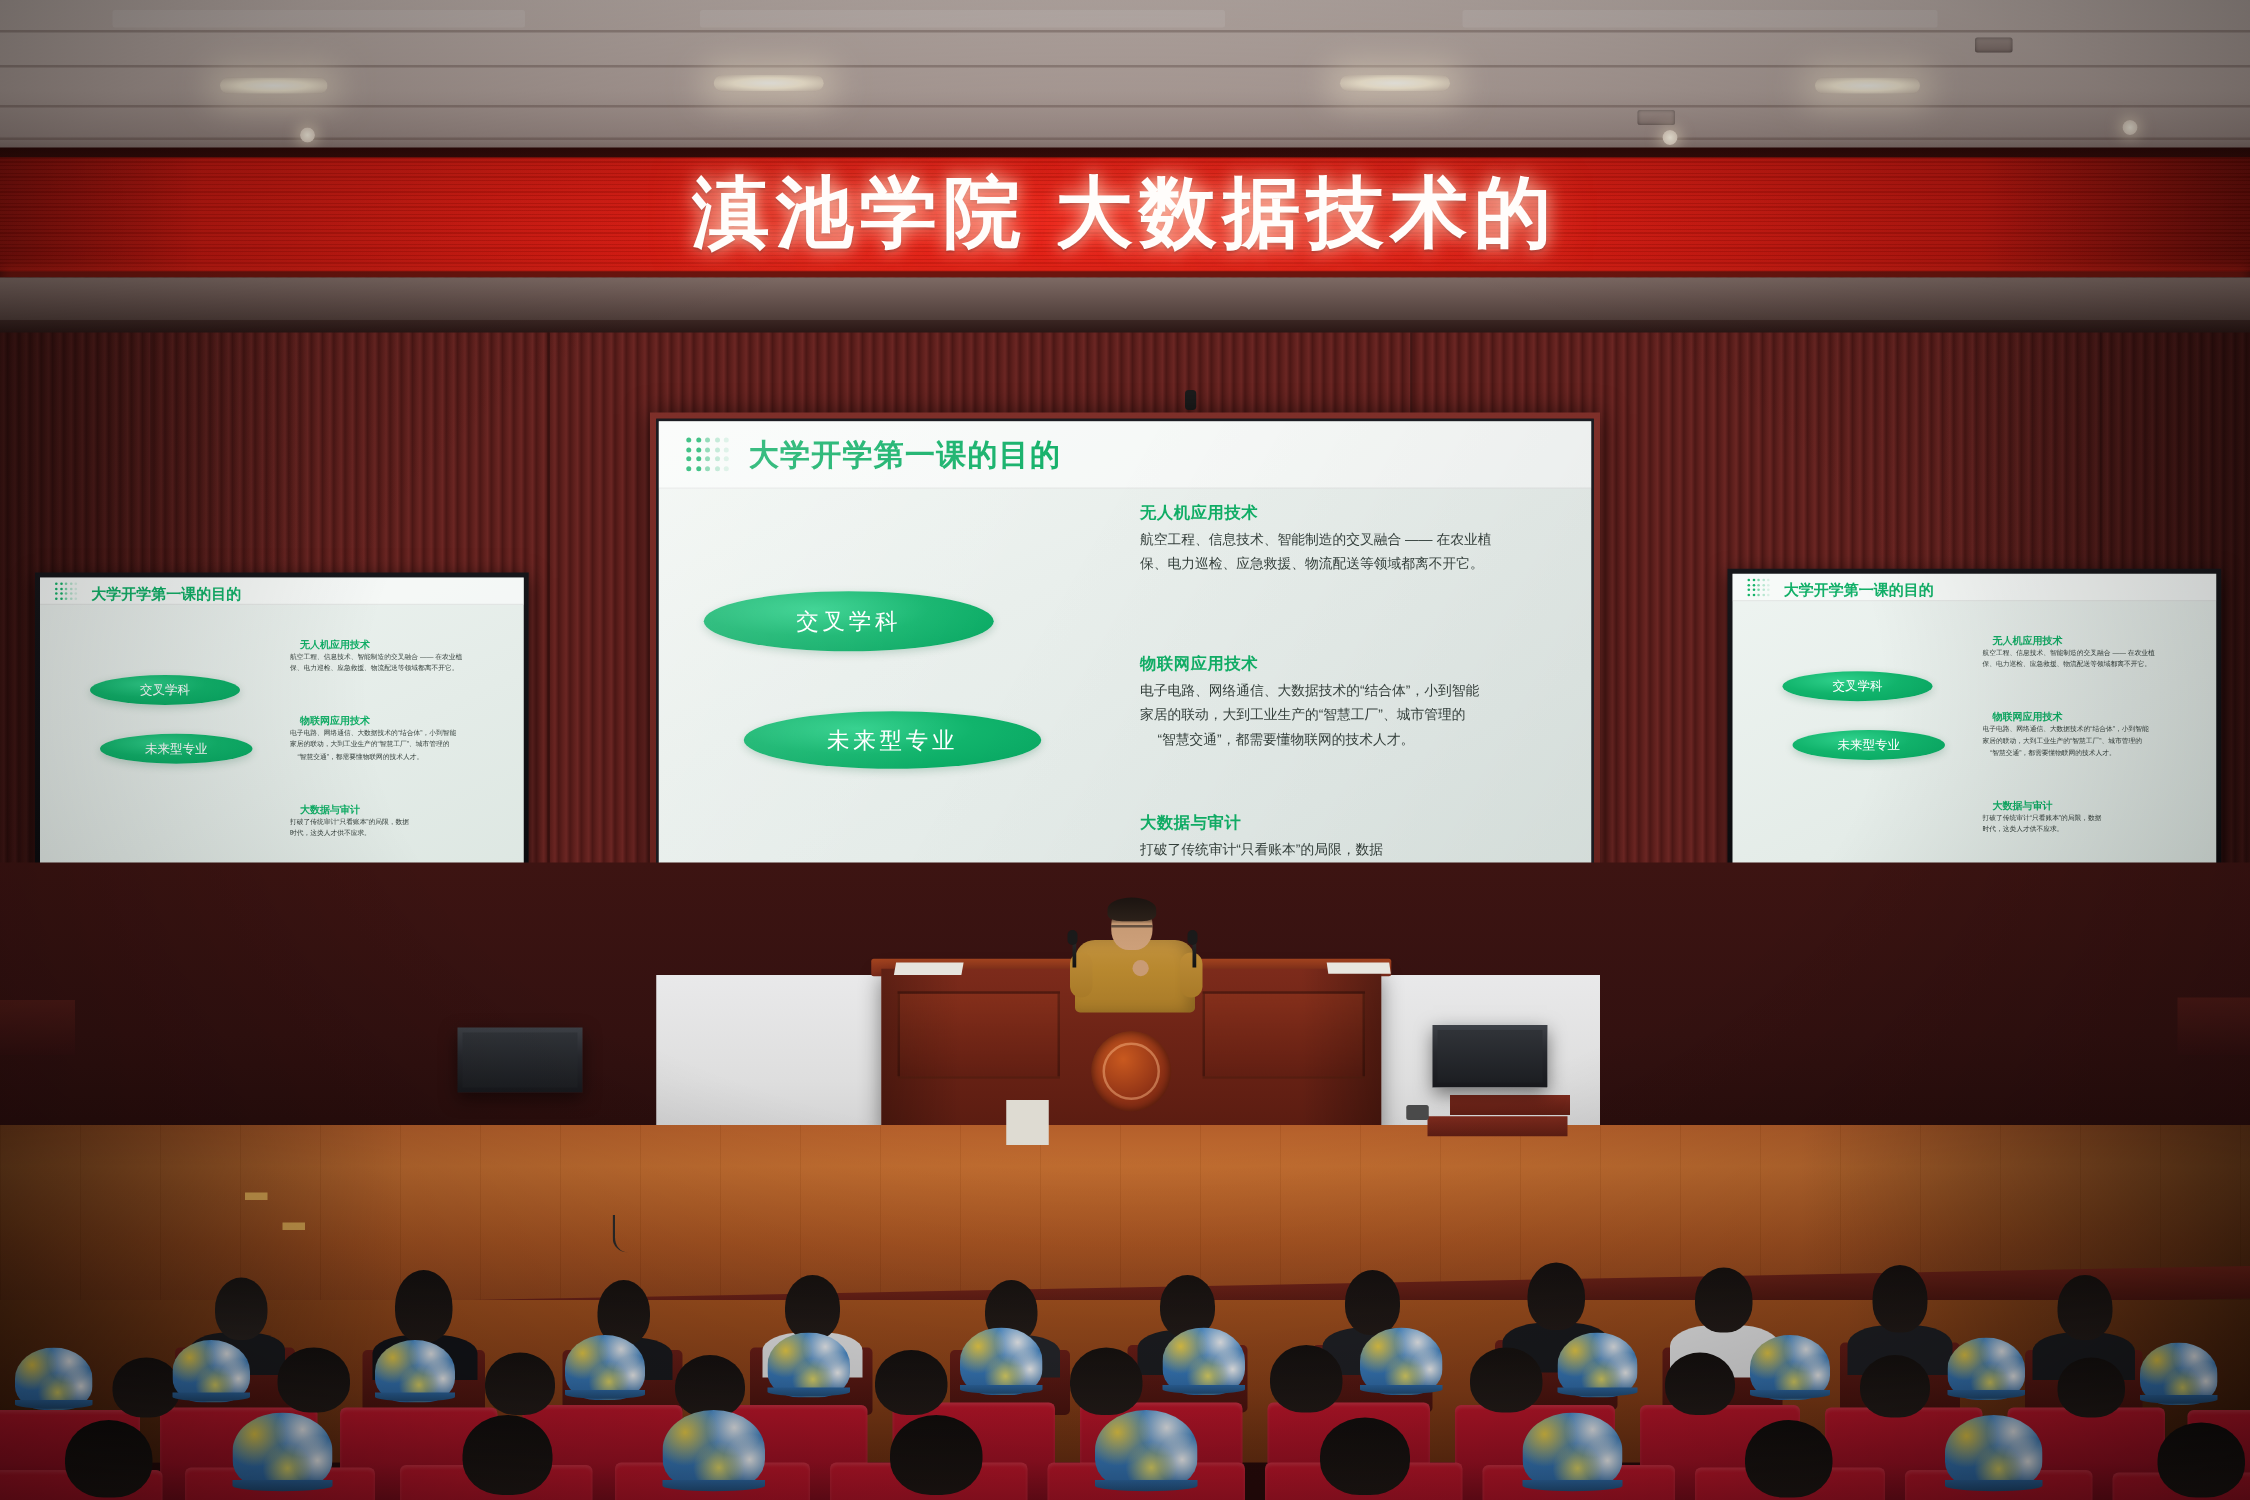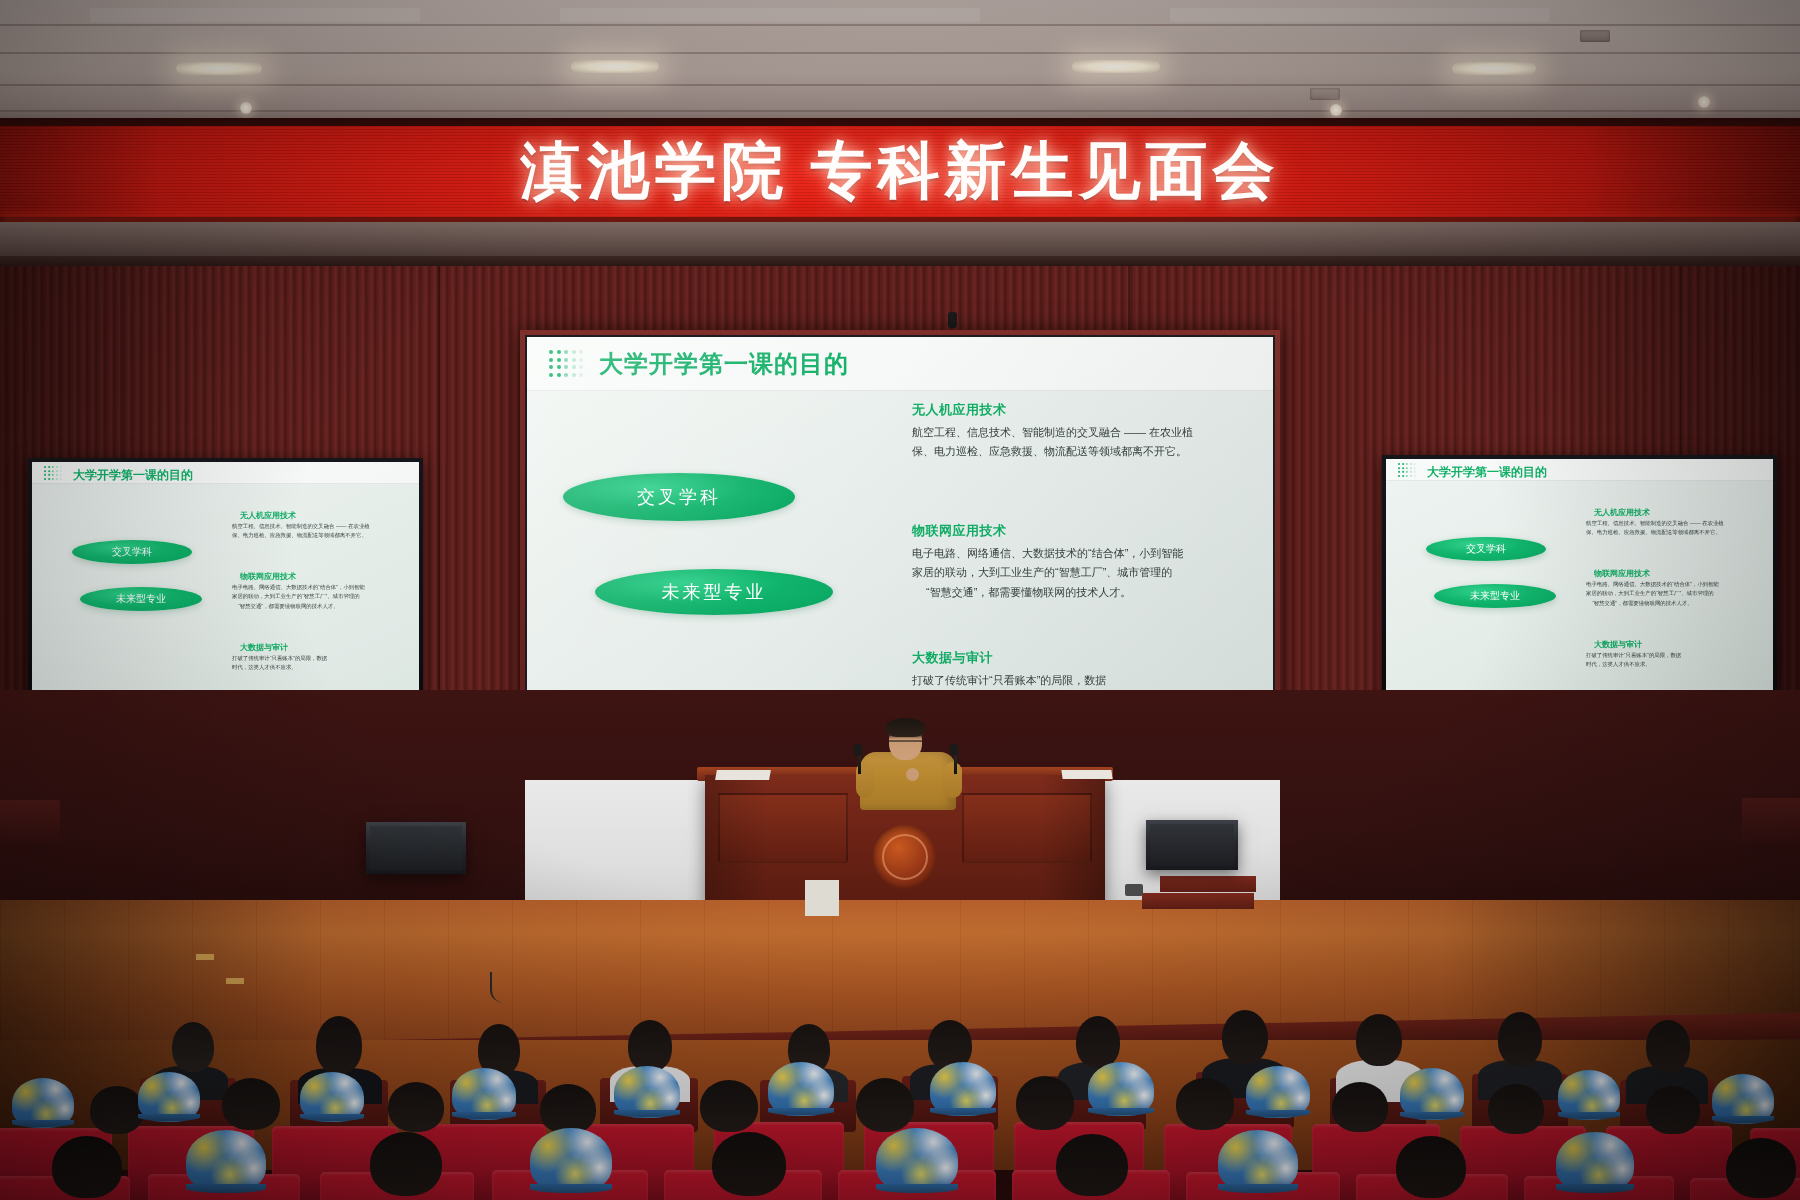--- a/index.html
+++ b/index.html
@@ -294,7 +294,7 @@
 
   <div class="banner-frame"></div>
   <div class="banner">
-    <span class="banner-text">滇池学院 专科新生见面会</span>
+    <span class="banner-text">滇池学院 大数据技术的</span>
   </div>
   <div class="banner-glow"></div>
 

